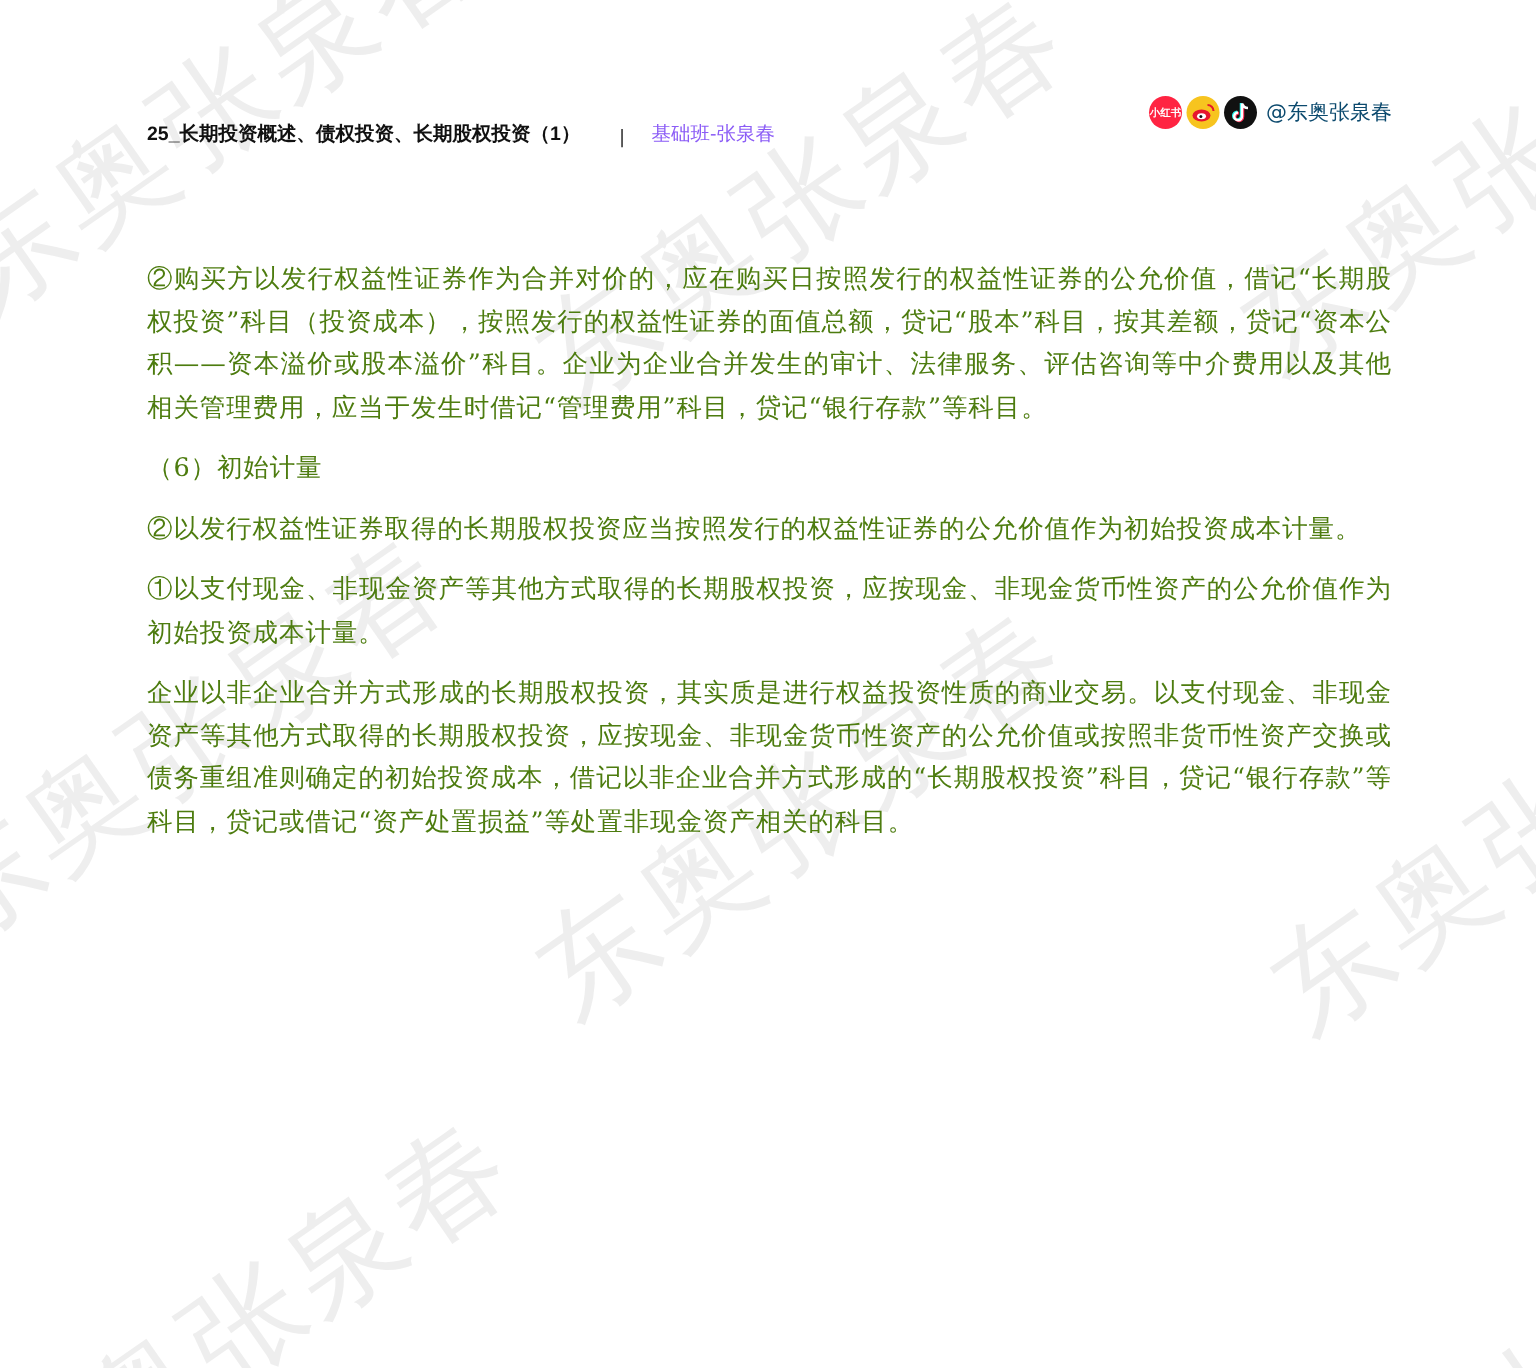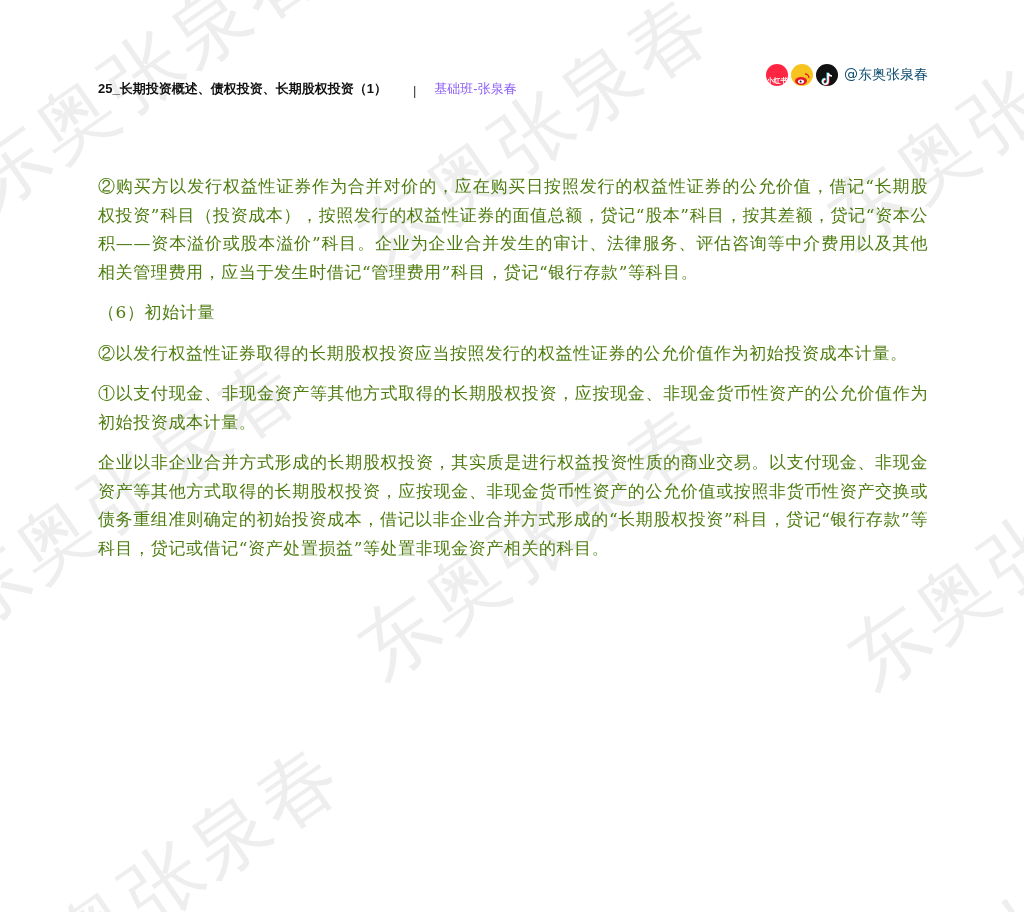--- a/index.html
+++ b/index.html
@@ -69,7 +69,7 @@
       height: 22px;
       border-radius: 50%;
       display: flex;
-      align-items: flex-end;
+      align-items: center;
       justify-content: center;
       color: #fff;
       font-size: 7px;

